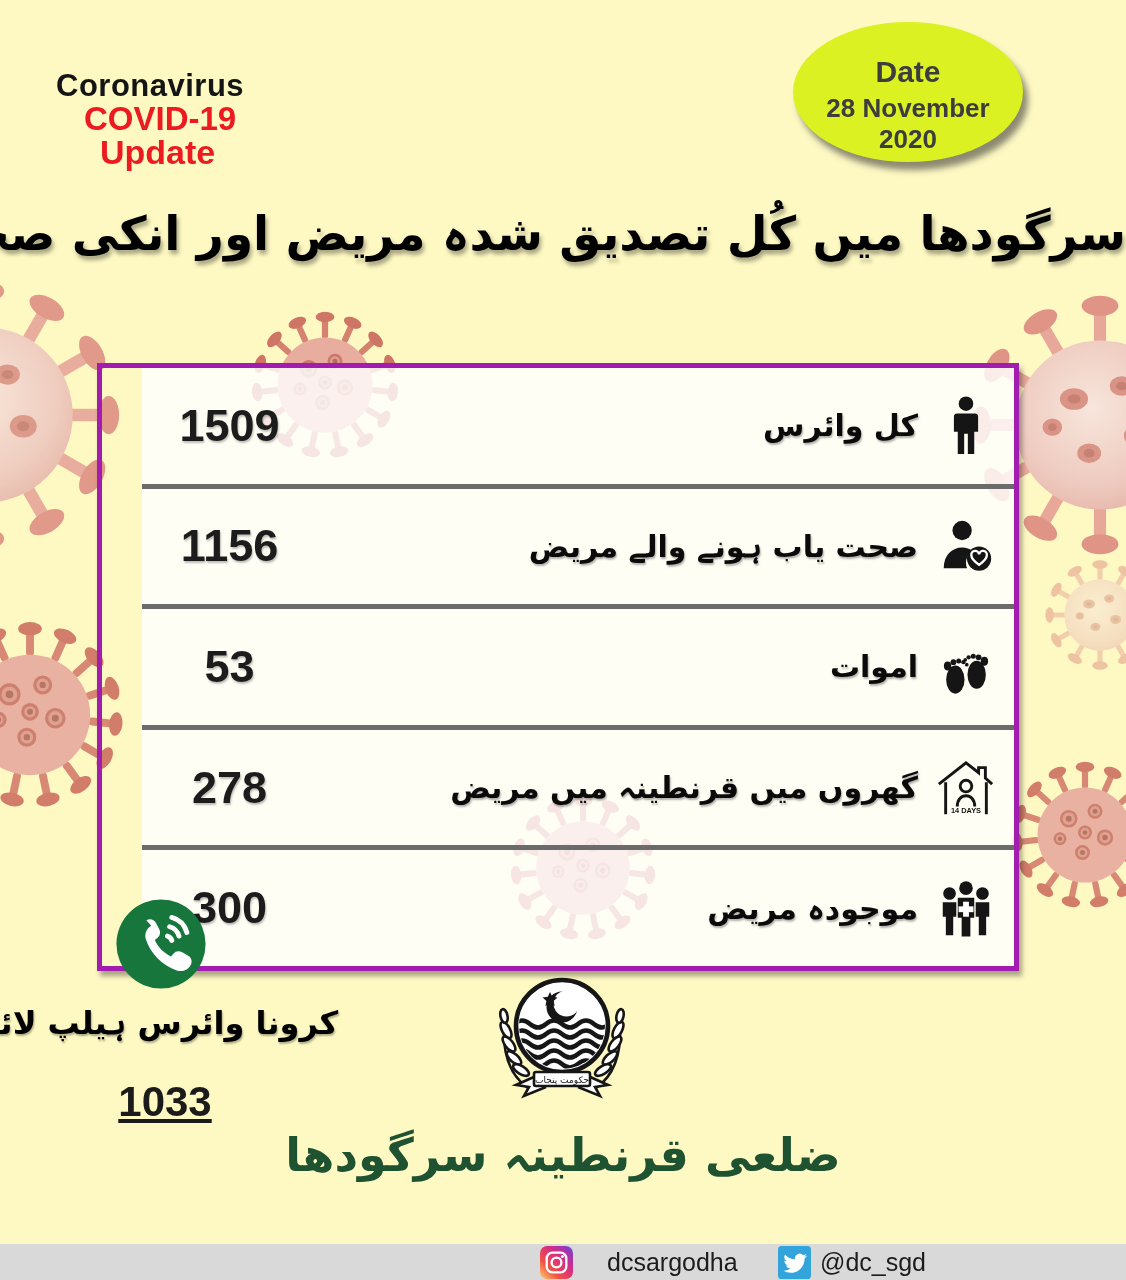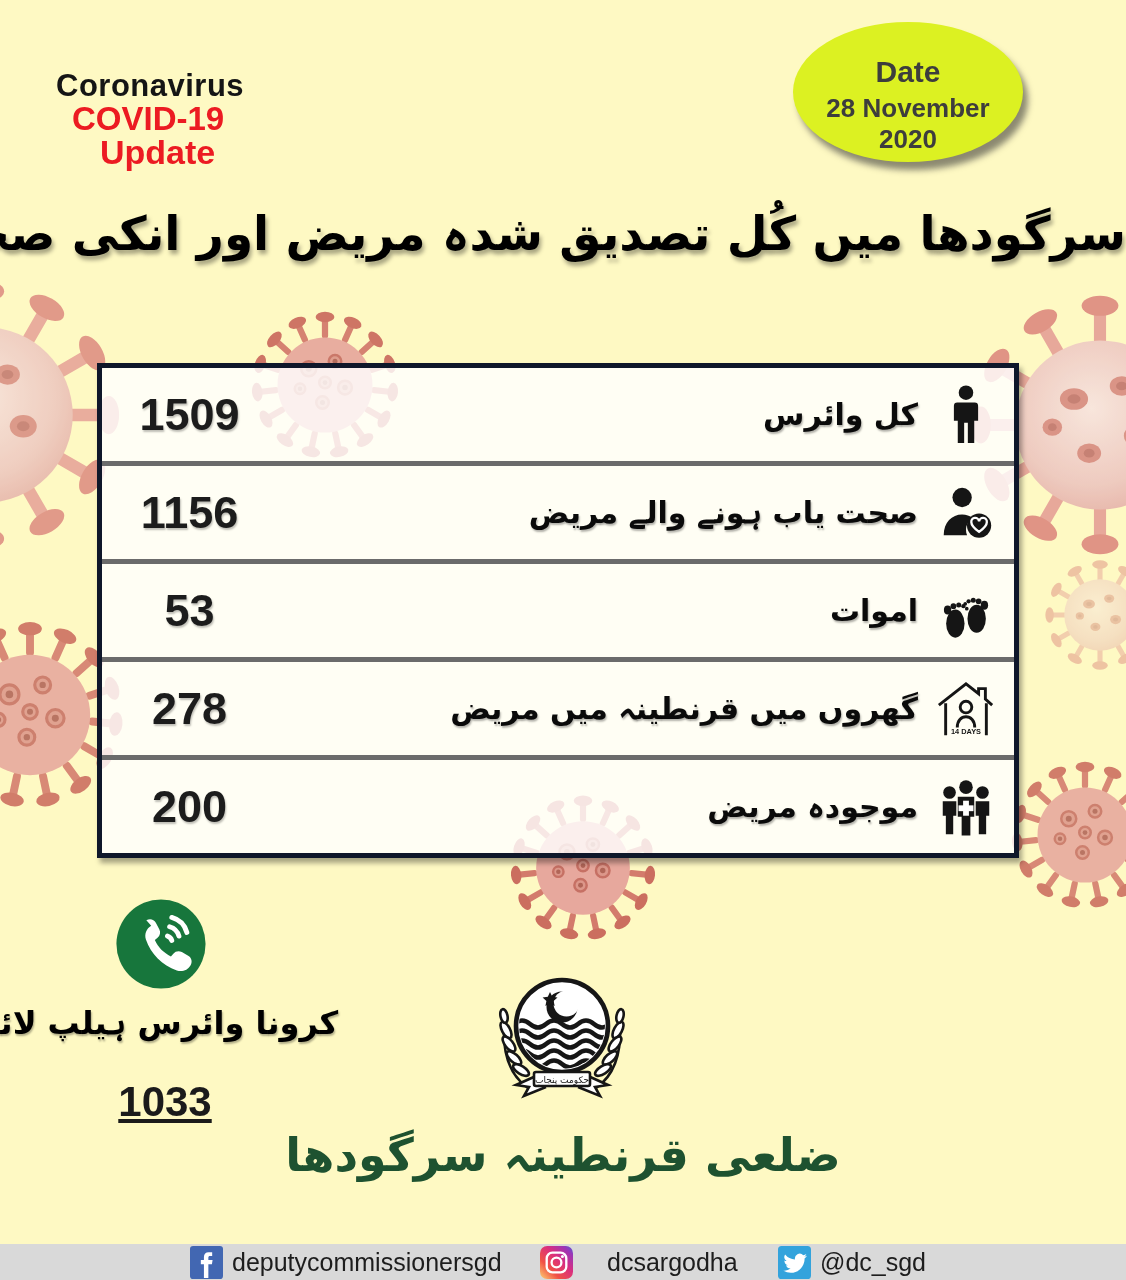--- a/index.html
+++ b/index.html
@@ -17,7 +17,7 @@
   
   .header{position:absolute;left:56px;top:70px;line-height:1.02;}
   .header .l1{font-size:31px;font-weight:800;color:#151515;letter-spacing:.5px;}
-  .header .l2{font-size:33px;font-weight:800;color:#ec1b22;margin-left:16px;}
+  .header .l2{font-size:33px;font-weight:800;color:#ec1b22;margin-left:28px;}
   .header .l3{font-size:34px;font-weight:800;color:#ec1b22;margin-left:44px;}
 
   

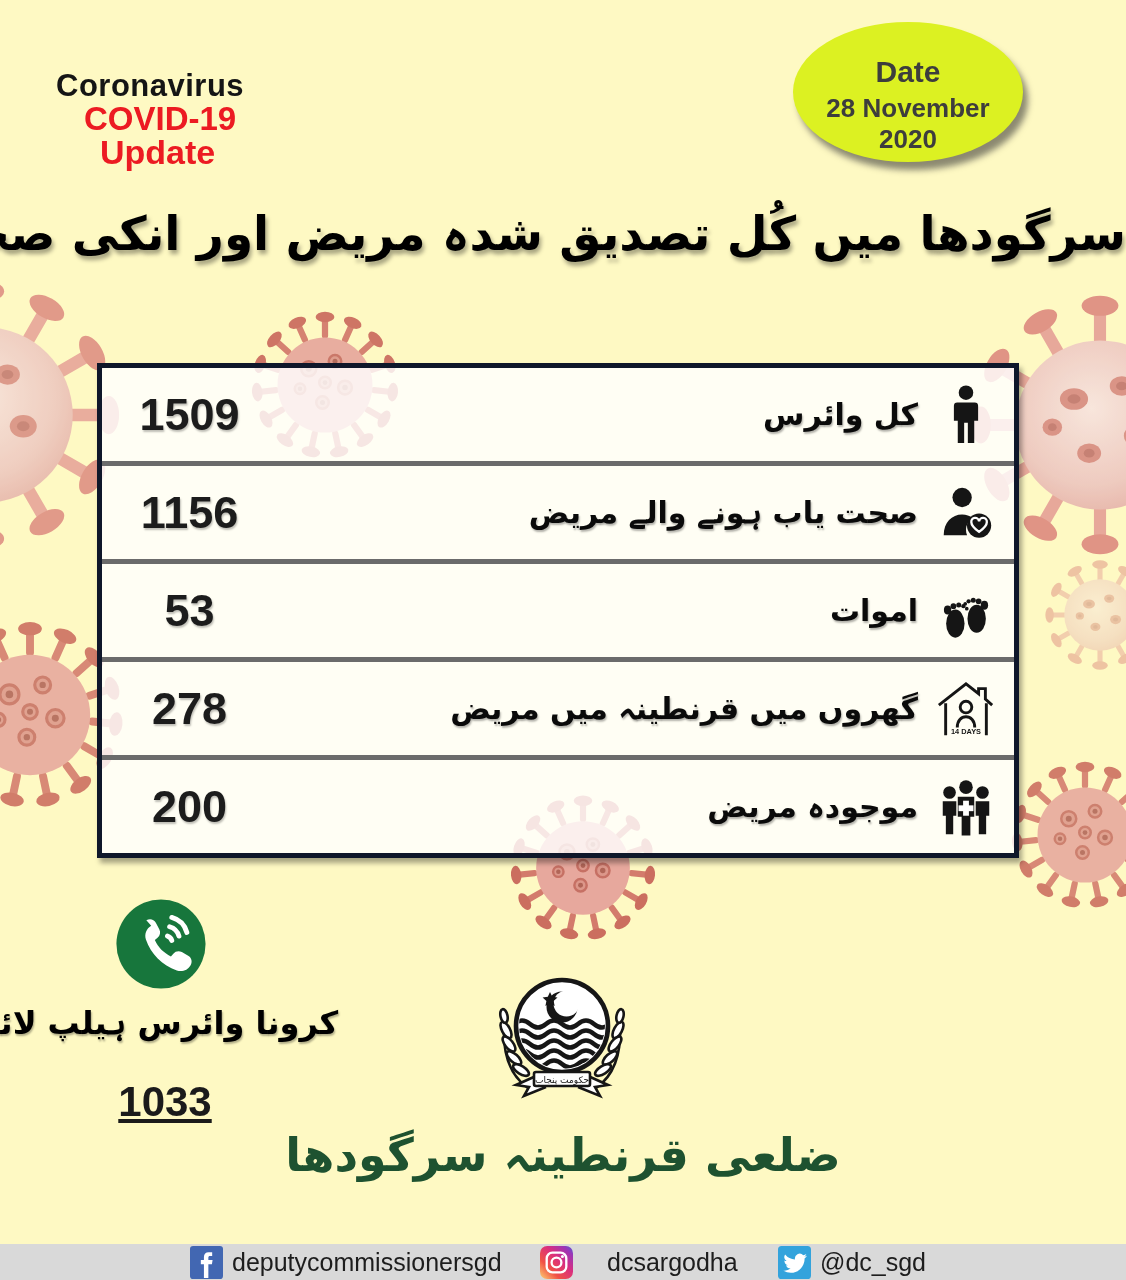--- a/index.html
+++ b/index.html
@@ -41,10 +41,11 @@
 
   
   .stats-table{
-    position:absolute;left:97px;top:363px;width:922px;height:495px;
-    border:5px solid #0f172a;box-sizing:border-box;
+    position:absolute;left:97px;top:363px;width:922px;height:608px;
+    border:5px solid #a21caf;box-sizing:border-box;
     display:flex;flex-direction:column;
     box-shadow:3px 5px 5px rgba(0,0,0,.35);
+    padding-left:40px;
   }
   .stat-row{
     flex:1;display:flex;align-items:center;

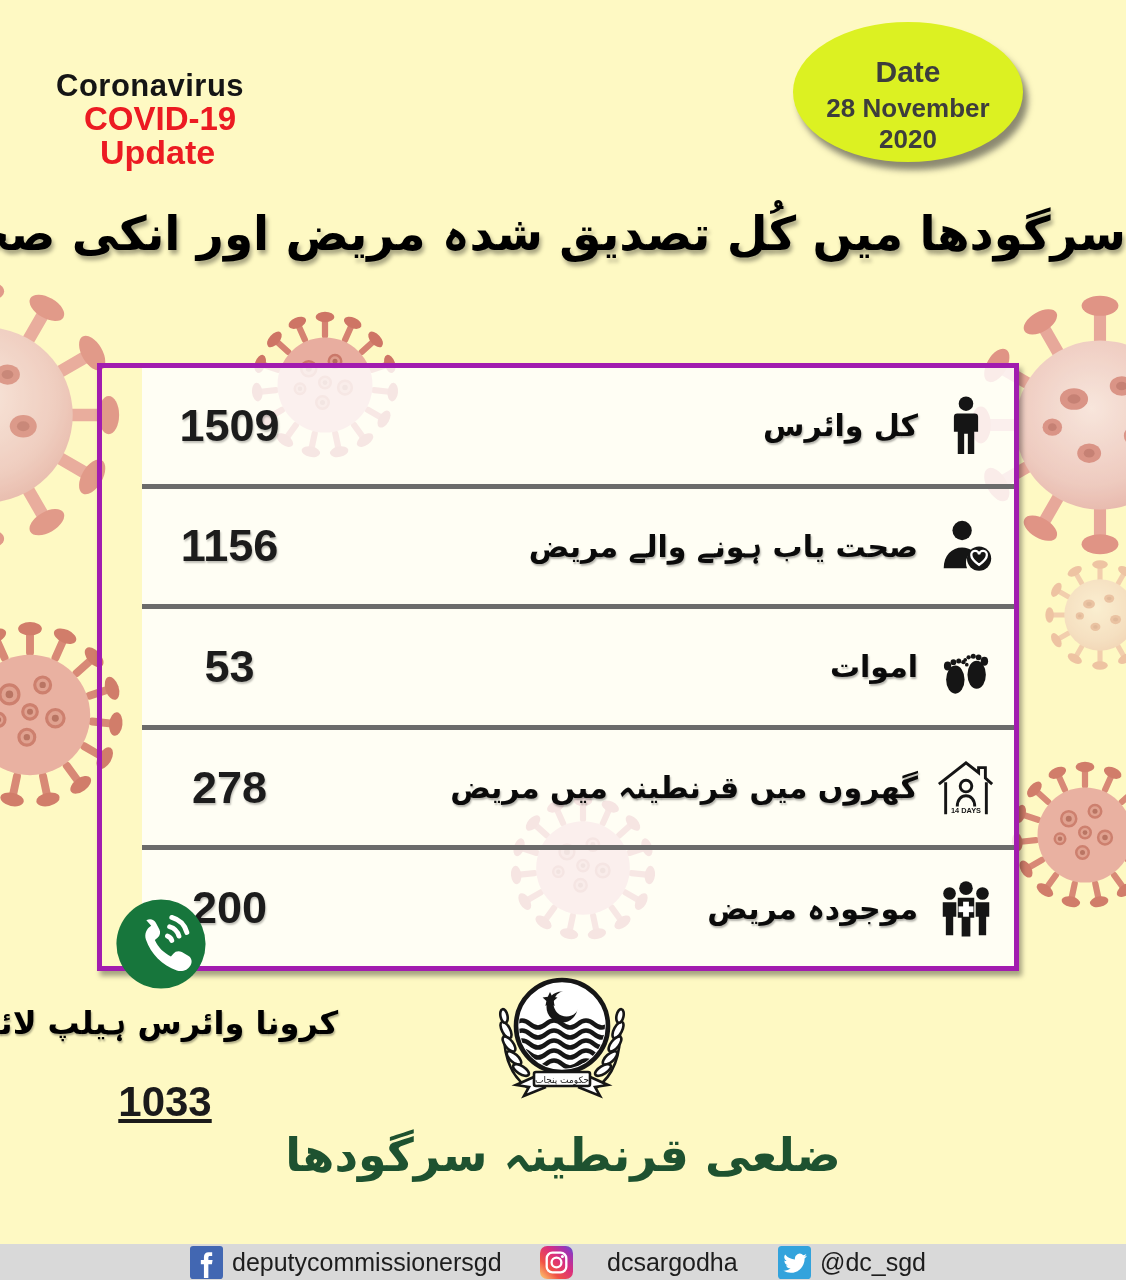--- a/index.html
+++ b/index.html
@@ -283,7 +283,7 @@
     </div>
 
     <div class="stat-row">
-      <div class="stat-value">200</div>
+      <div class="stat-value">300</div>
       <div class="stat-spacer"></div>
       <div class="stat-label urdu">موجودہ مریض</div>
       <div class="stat-icon">

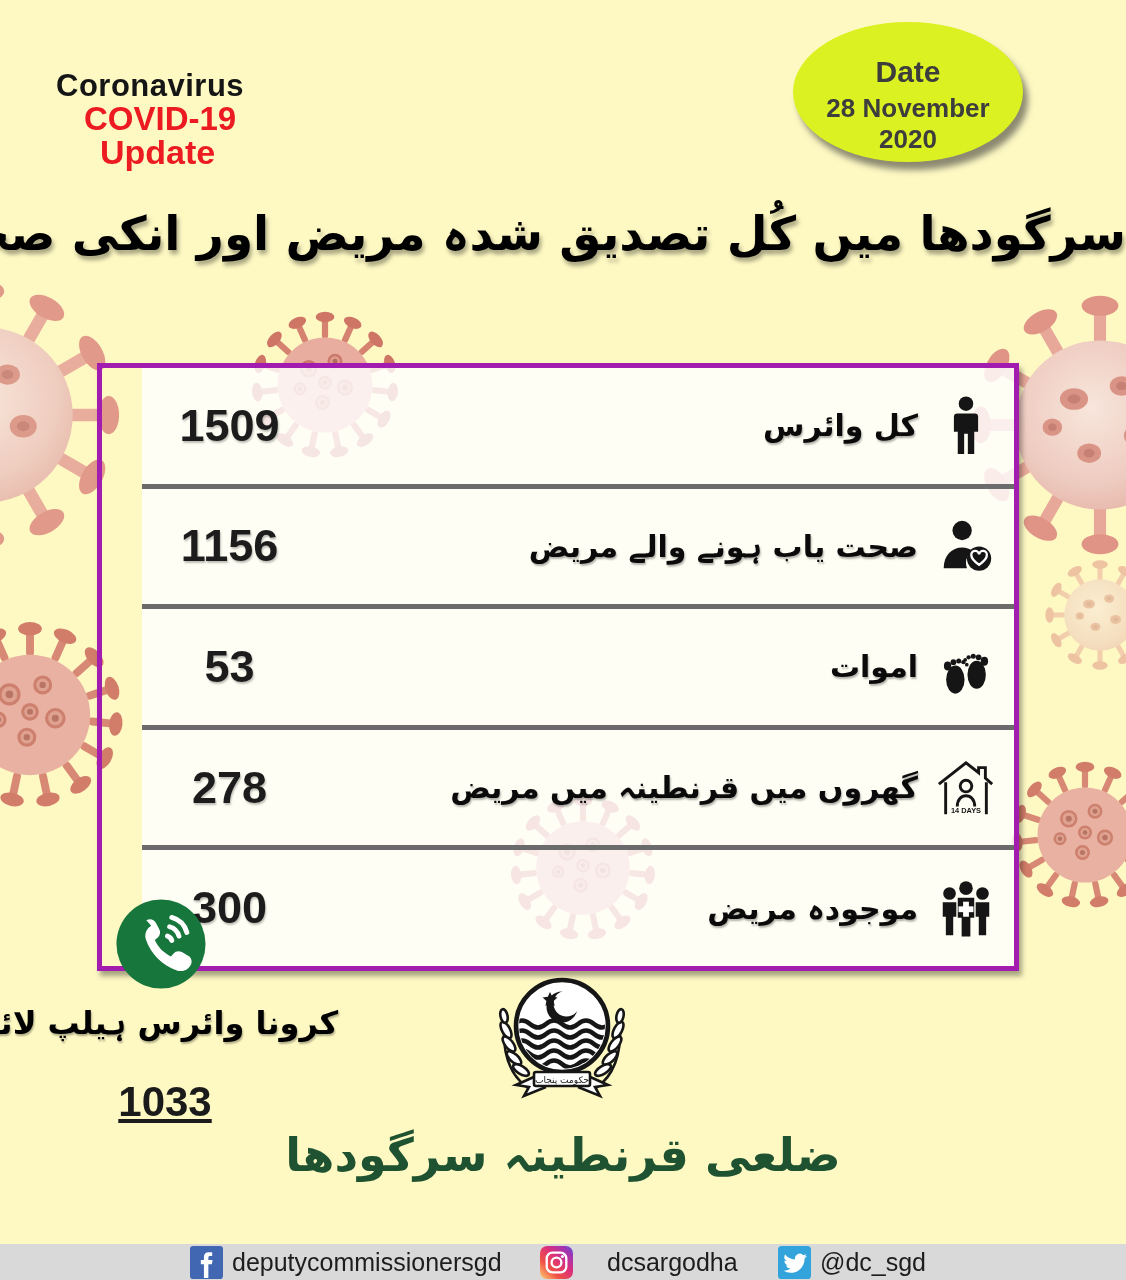--- a/index.html
+++ b/index.html
@@ -362,13 +362,6 @@
 
   <div class="social-bar"></div>
 
-  <div class="social-item soc-fb">
-    <svg viewBox="0 0 64 64">
-      <rect width="64" height="64" rx="6" fill="#4267b2"></rect>
-      <path d="M43 12h-7c-5.5 0-9 3.6-9 9.2V27h-6v8.4h6V62h8.6V35.4h6.9l1.3-8.4h-8.2v-4.5c0-2.1.9-3.2 3.1-3.2H43z" fill="#ffffff"></path>
-    </svg>
-    <span class="handle">deputycommissionersgd</span>
-  </div>
 
   <div class="social-item soc-ig">
     <svg viewBox="0 0 64 64">

